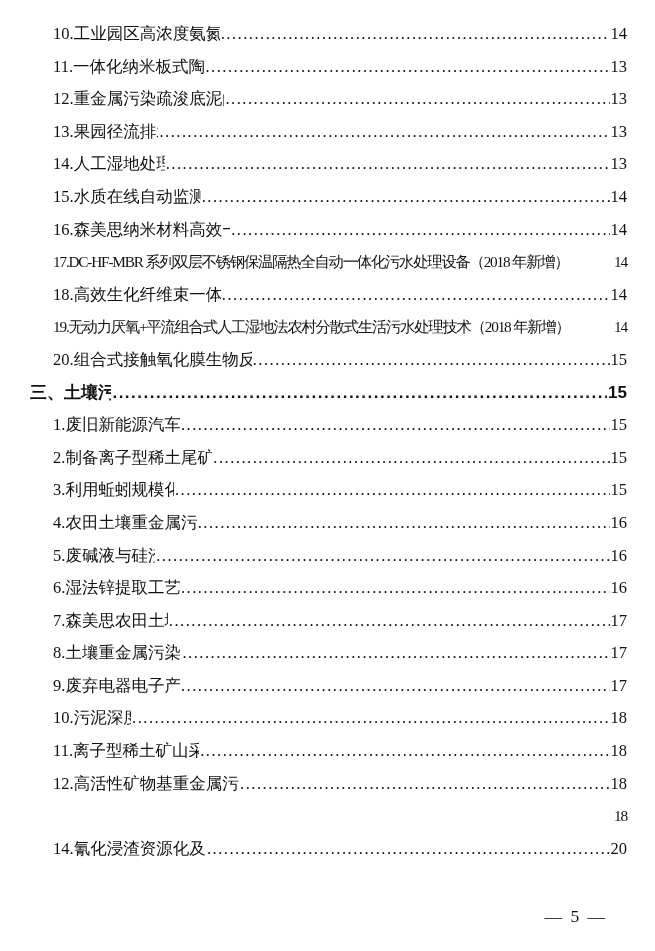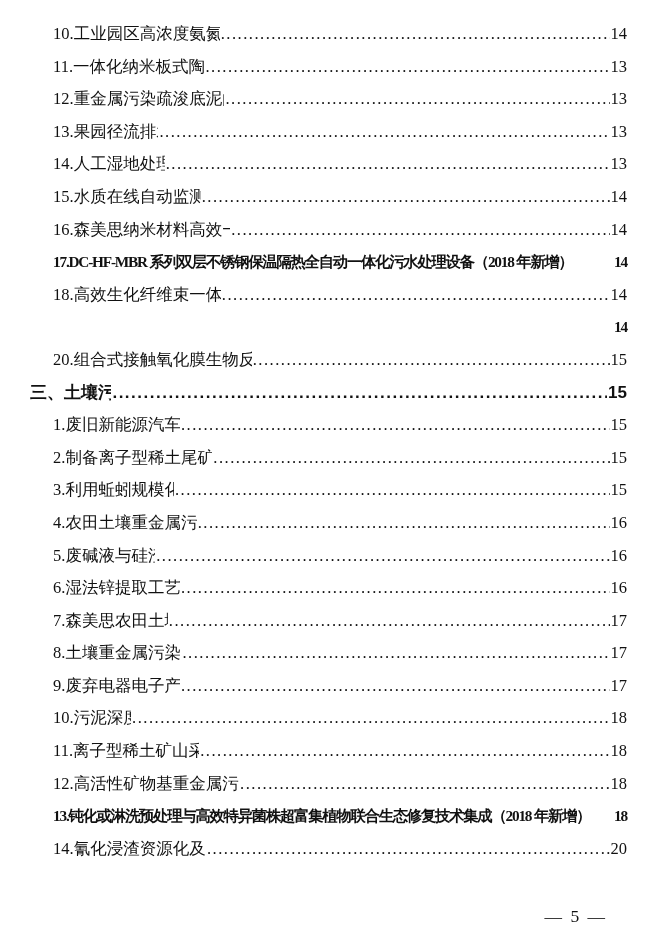--- a/index.html
+++ b/index.html
@@ -48,7 +48,7 @@
   }
   .toc-page { white-space: nowrap; flex: 0 0 auto; }
   
-  .toc-row.tight { letter-spacing: -1.2px; font-size: 15.3px; font-weight: bold; }
+  .toc-row.tight { letter-spacing: -1.2px; font-size: 15.3px; }
   .toc-row.tight .toc-dots::after { content: ""; }
   .toc-row.tight .toc-dots { min-width: 4px; }
   .footer-pagenum {

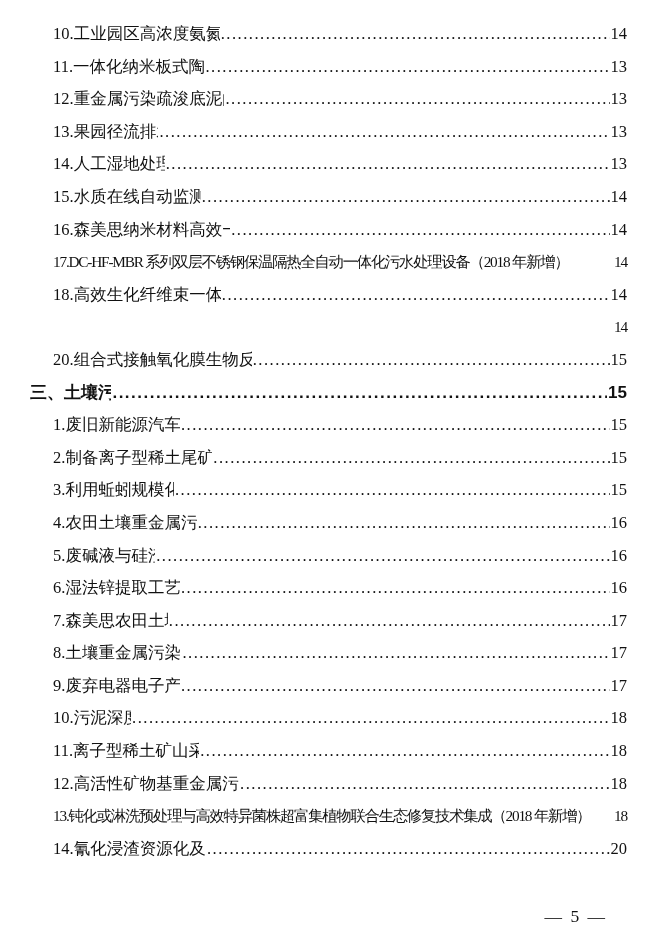--- a/index.html
+++ b/index.html
@@ -121,6 +121,7 @@
     </div>
 
     <div class="toc-row item tight">
+      <span class="toc-title">19.无动力厌氧+平流组合式人工湿地法农村分散式生活污水处理技术（2018 年新增）</span>
       <span class="toc-dots"></span>
       <span class="toc-page">14</span>
     </div>

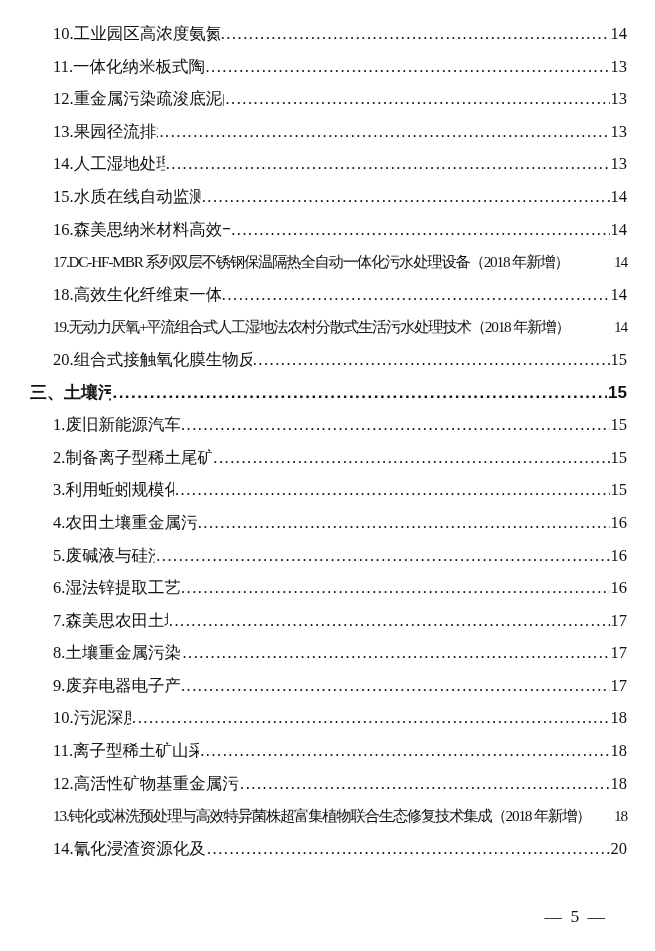--- a/index.html
+++ b/index.html
@@ -211,7 +211,6 @@
     </div>
 
     <div class="toc-row item tight">
-      <span class="toc-title">13.钝化或淋洗预处理与高效特异菌株超富集植物联合生态修复技术集成（2018 年新增）</span>
       <span class="toc-dots"></span>
       <span class="toc-page">18</span>
     </div>

